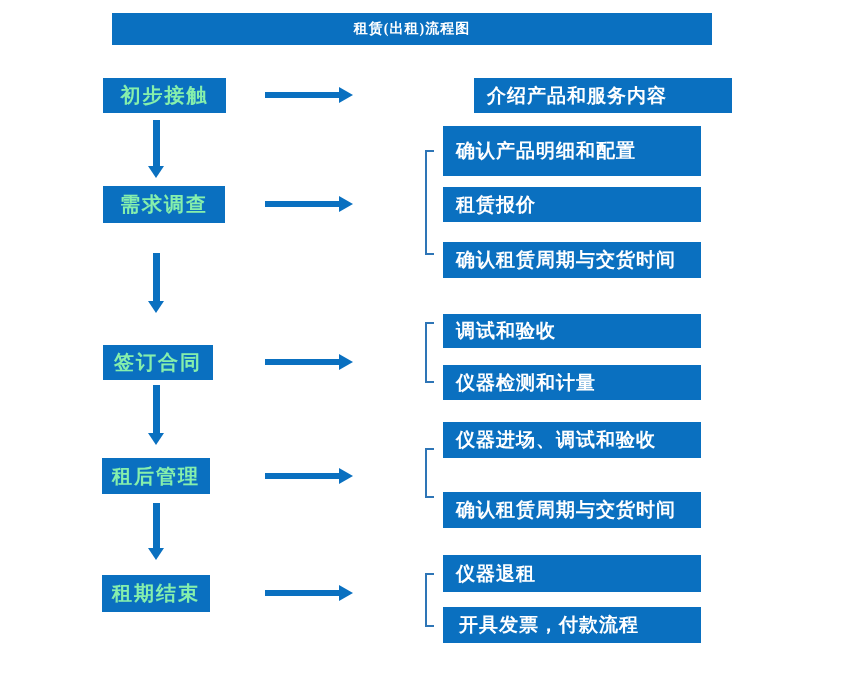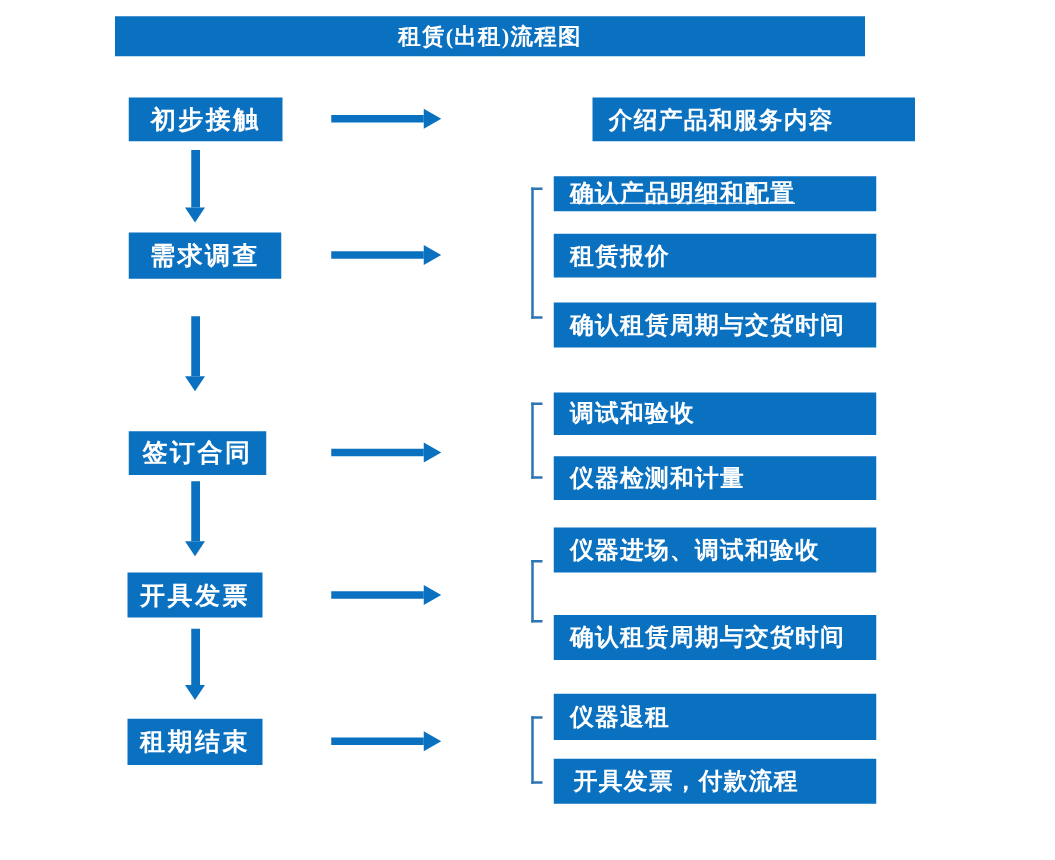--- a/index.html
+++ b/index.html
@@ -17,11 +17,11 @@
   }
   .title-bar {
     position: absolute;
-    left: 92px; top: 13px;
+    left: 112px; top: 13px;
     width: 600px; height: 32px;
     background: var(--primary-blue, #0A70C0);
     color: #ffffff;
-    font-size: 18px;
+    font-size: 14px;
     font-weight: bold;
     display: flex;
     align-items: center;

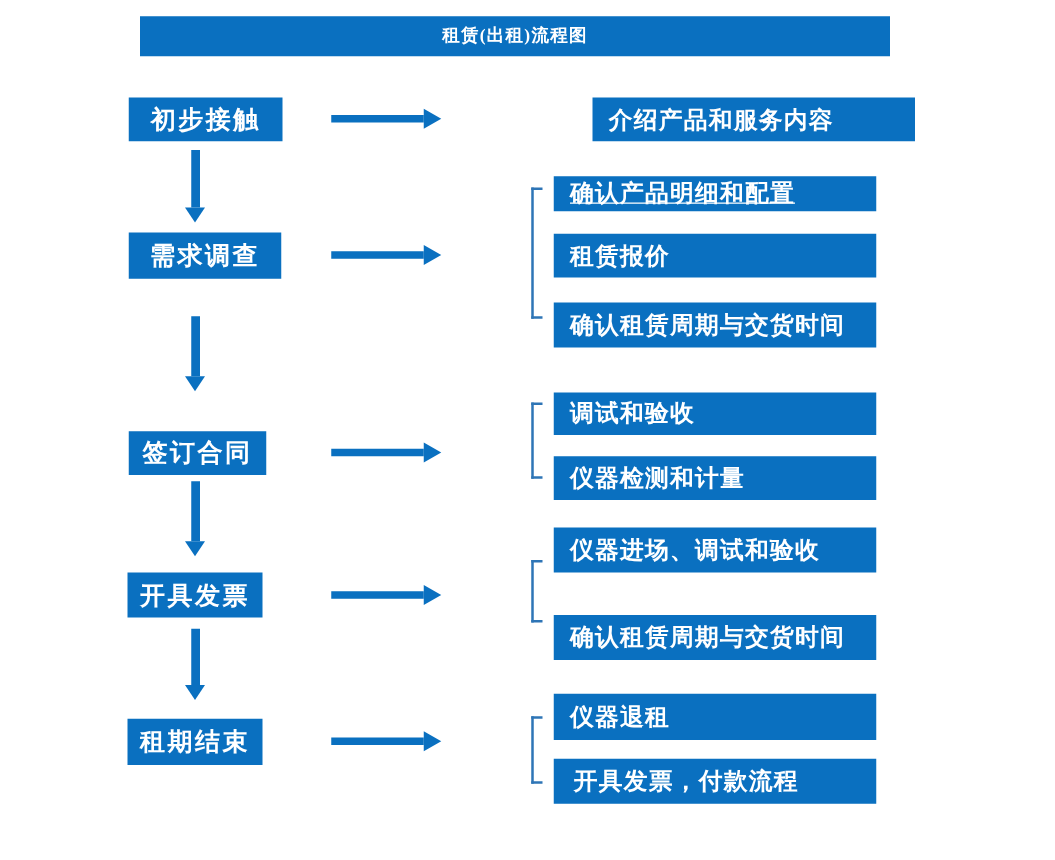--- a/index.html
+++ b/index.html
@@ -31,7 +31,7 @@
   .stage {
     position: absolute;
     background: var(--primary-blue, #0A70C0);
-    color: #ffffff;
+    color: #86efac;
     font-size: 20px;
     font-weight: bold;
     display: flex;

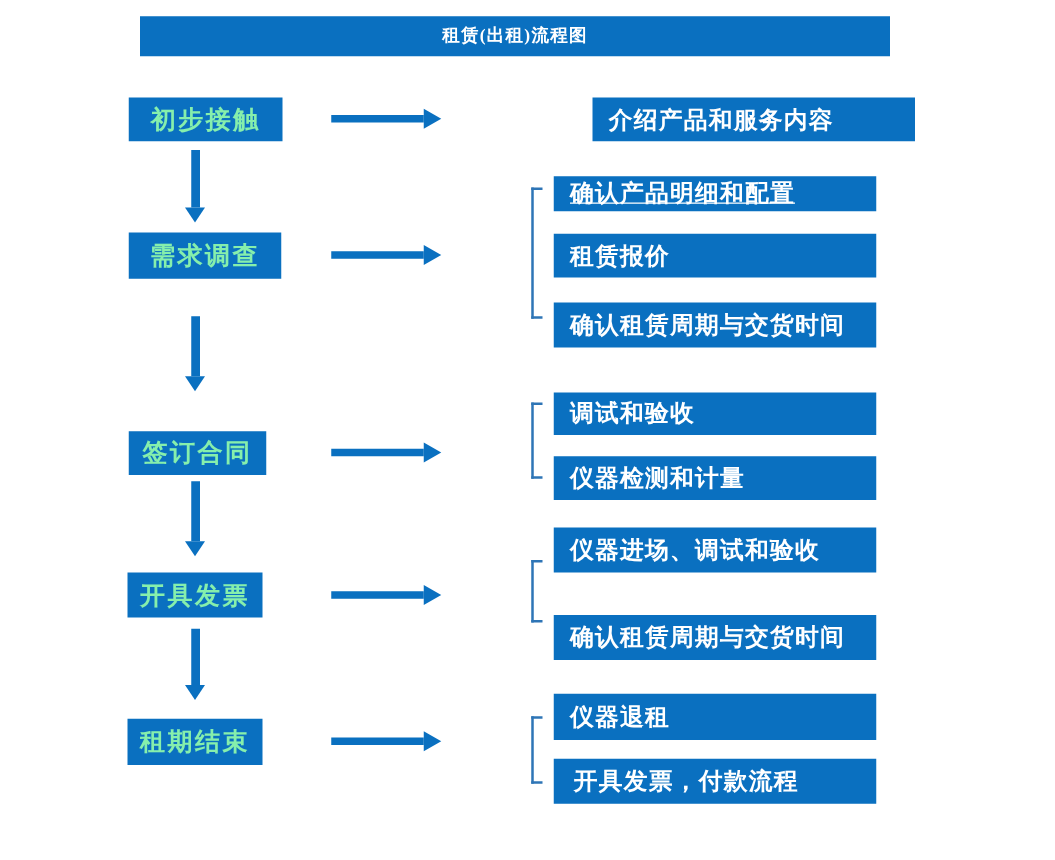--- a/index.html
+++ b/index.html
@@ -133,7 +133,7 @@
 
   <div class="detail" style="top:78px;  height:35px;margin-left:31px;">介绍产品和服务内容</div>
 
-  <div class="detail" style="top:141px; height:28px;text-decoration:underline;">确认产品明细和配置</div>
+  <div class="detail" style="top:126px; height:50px;">确认产品明细和配置</div>
   <div class="detail" style="top:187px; height:35px;">租赁报价</div>
   <div class="detail" style="top:242px; height:36px;">确认租赁周期与交货时间</div>
 

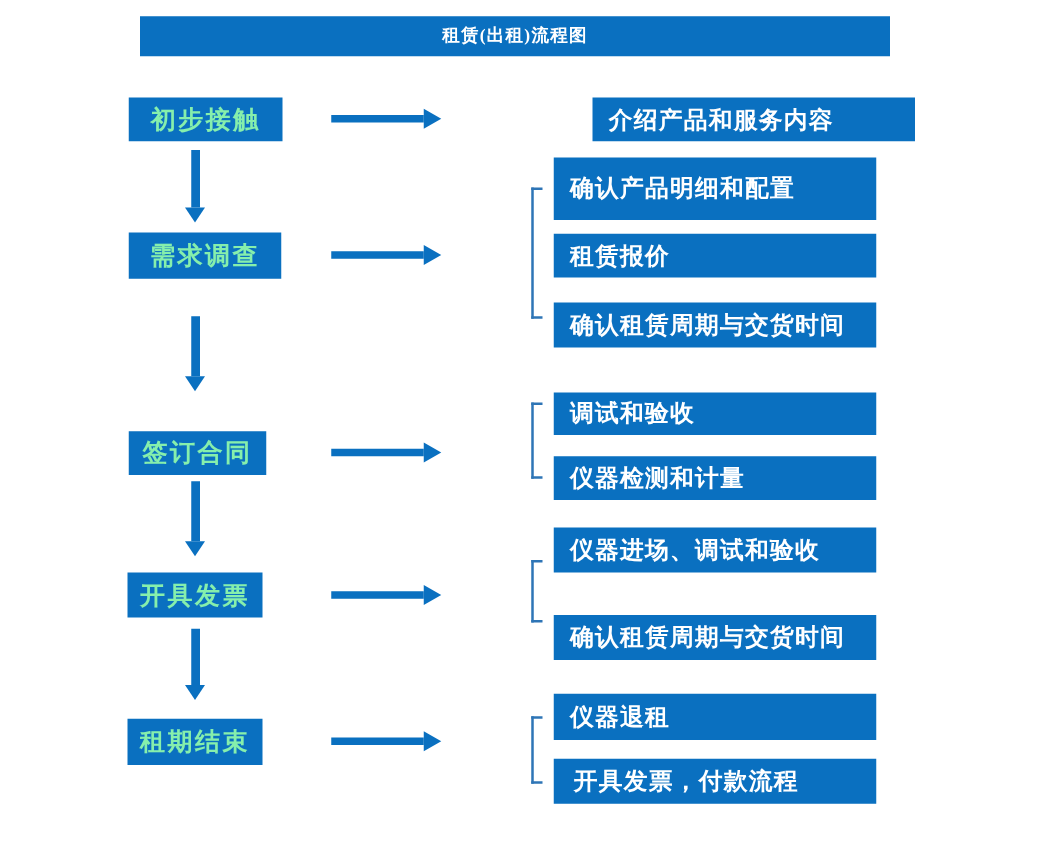--- a/index.html
+++ b/index.html
@@ -112,7 +112,7 @@
   <div class="stage" style="left:103px; top:78px;  width:123px; height:35px;">初步接触</div>
   <div class="stage" style="left:103px; top:186px; width:122px; height:37px;">需求调查</div>
   <div class="stage" style="left:103px; top:345px; width:110px; height:35px;">签订合同</div>
-  <div class="stage" style="left:102px; top:458px; width:108px; height:36px;">开具发票</div>
+  <div class="stage" style="left:102px; top:458px; width:108px; height:36px;">租后管理</div>
   <div class="stage" style="left:102px; top:575px; width:108px; height:37px;">租期结束</div>
 
   <div class="v-arrow" style="top:120px; height:46px;"></div>

